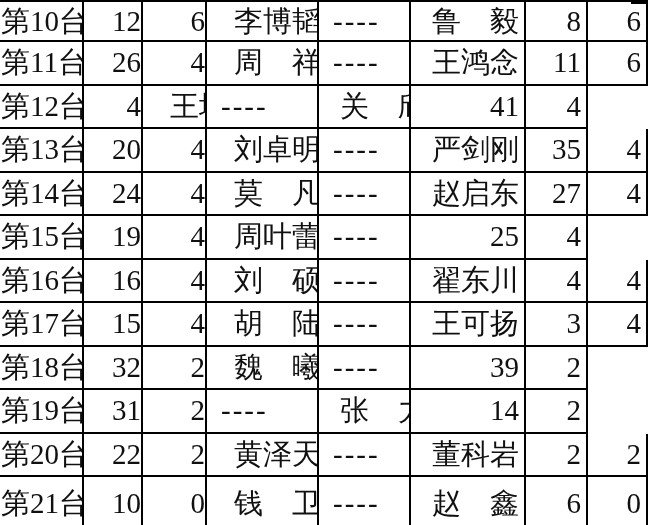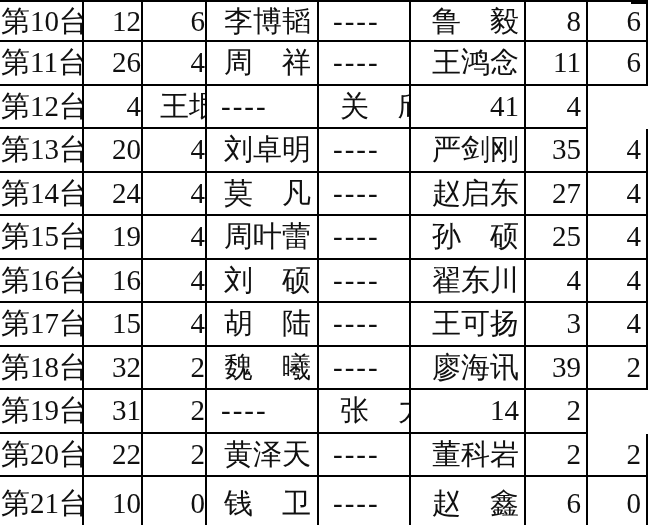--- a/index.html
+++ b/index.html
@@ -55,7 +55,7 @@
   .c-board { padding-left: 1px; }
   .num { justify-content: flex-end; }
   .num-r { justify-content: flex-end; padding-right: 5px; }
-  .name { padding-left: 17px; }
+  .name { padding-left: 27px; }
   .name-r { padding-left: 21px; }
   .vs { padding-left: 14px; letter-spacing: 2px; }
 </style>

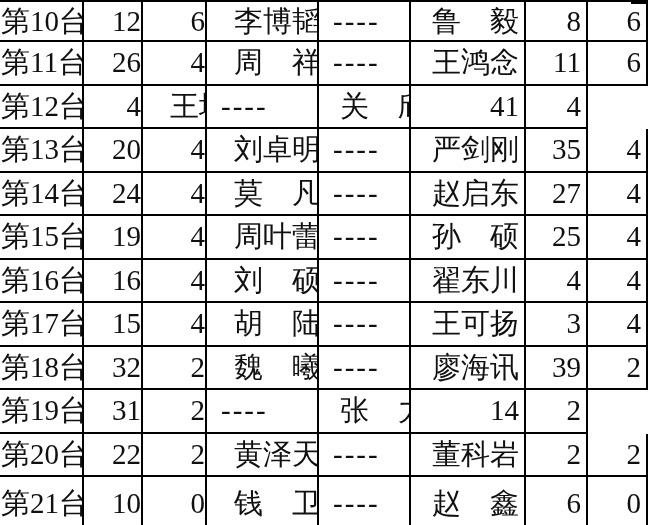--- a/index.html
+++ b/index.html
@@ -120,7 +120,6 @@
     <div class="cell num">4</div>
     <div class="cell name">周叶蕾</div>
     <div class="cell vs">----</div>
-    <div class="cell name-r">孙　硕</div>
     <div class="cell num-r">25</div>
     <div class="cell num-r">4</div>
   </div>

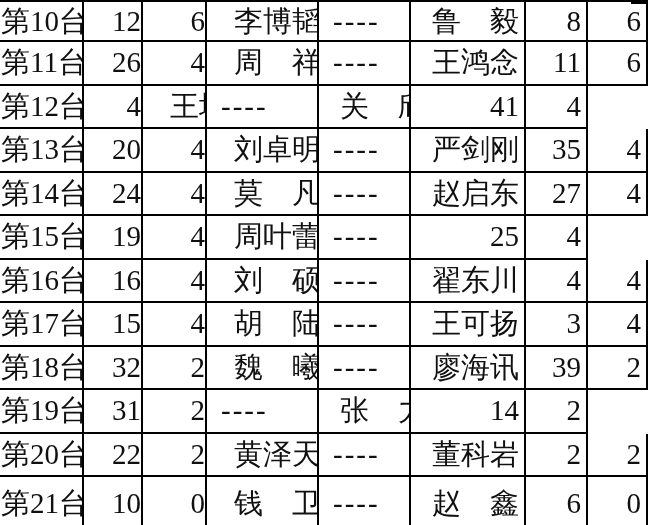--- a/index.html
+++ b/index.html
@@ -149,7 +149,6 @@
     <div class="cell num">2</div>
     <div class="cell name">魏　曦</div>
     <div class="cell vs">----</div>
-    <div class="cell name-r">廖海讯</div>
     <div class="cell num-r">39</div>
     <div class="cell num-r">2</div>
   </div>

